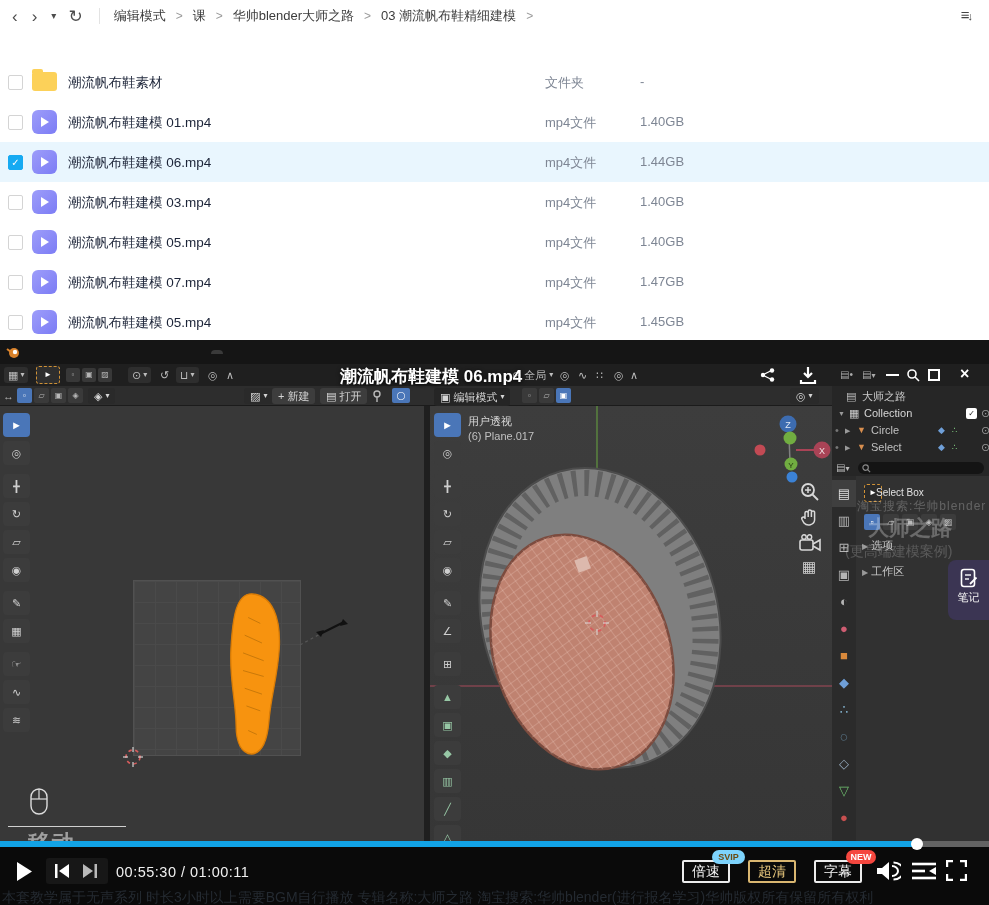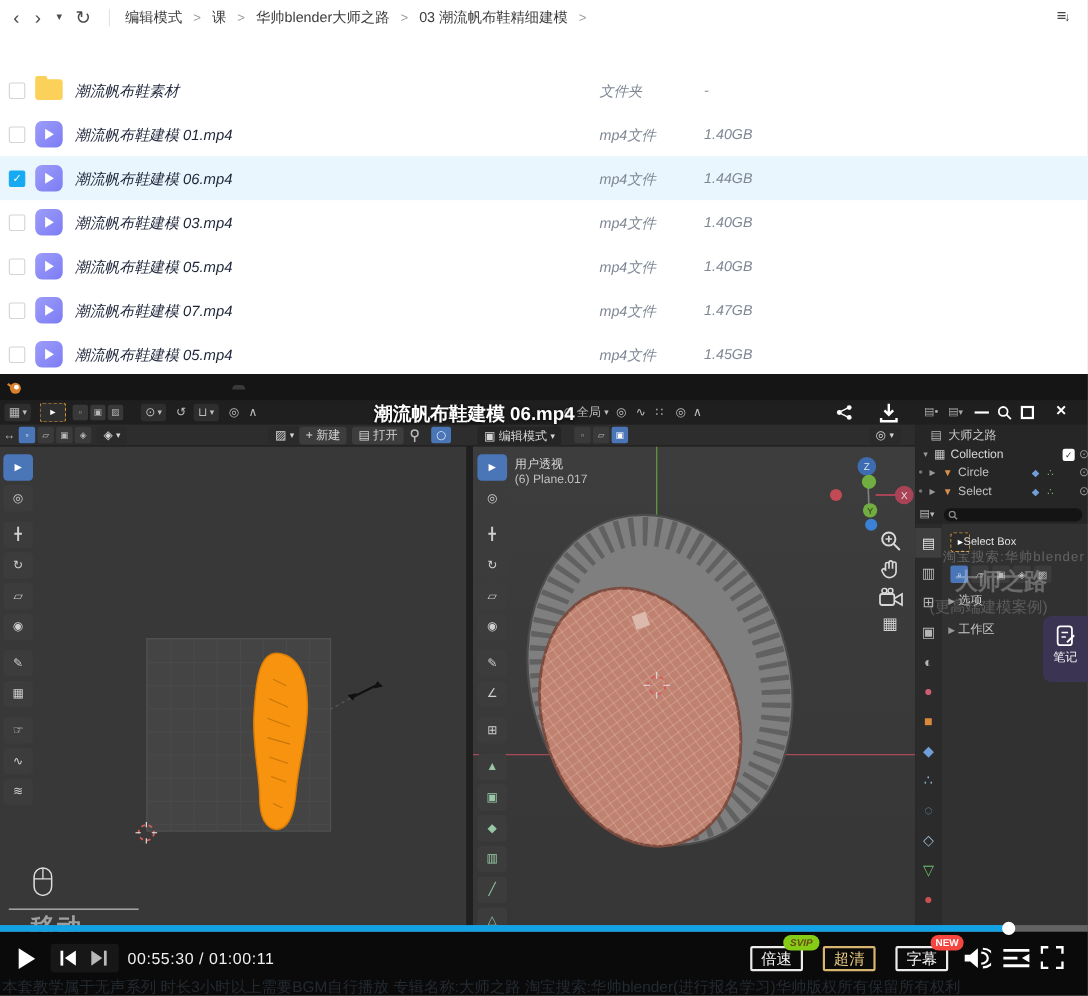--- a/index.html
+++ b/index.html
@@ -23,7 +23,7 @@
   .hc{position:absolute;top:7px;}
   .hdr-arrow{position:absolute;left:519px;top:7px;color:#2aa7f5;font-weight:bold;font-size:13px;}
   .ex-rows{position:absolute;left:0;top:62px;width:100%;}
-  .ex-row{position:relative;height:40px;width:100%;font-style:italic;}
+  .ex-row{position:relative;height:40px;width:100%;}
   .ex-row.selected{background:#e9f6fe;}
   .cbx{position:absolute;left:8px;top:13px;width:15px;height:15px;border:1px solid #d4d4d4;border-radius:2px;background:#fff;cursor:pointer;font-size:10px;line-height:13px;text-align:center;color:transparent;}
   .ex-row.checked .cbx{background:#16aaf2;border-color:#16aaf2;color:#fff;}

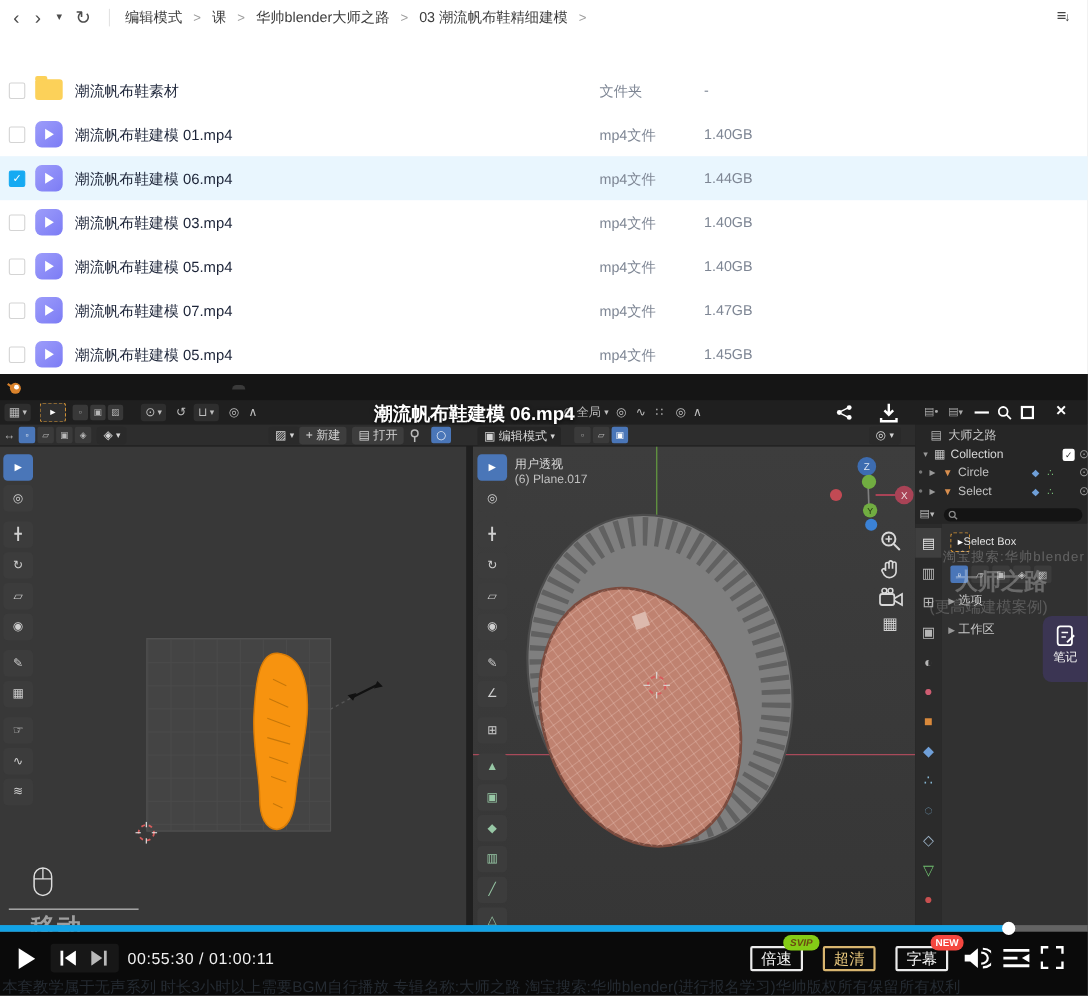--- a/index.html
+++ b/index.html
@@ -105,7 +105,7 @@
   .ob{position:absolute;top:13px;height:23px;border:2px solid #ececec;border-radius:2px;font-size:14px;color:#f5f5f5;text-align:center;line-height:19px;width:48px;cursor:pointer;}
   .ob.gold{border-color:#d9b670;color:#e9c87d;}
   .badge{position:absolute;top:3px;height:14px;border-radius:8px;font-size:9px;font-weight:bold;text-align:center;line-height:14px;z-index:41;}
-  .badge.svip{left:712px;width:33px;background:#84cc16;color:#6b4a12;font-style:italic;}
+  .badge.svip{left:712px;width:33px;background:#7dd3fc;color:#6b4a12;}
   .badge.new{left:846px;width:30px;background:#f5473f;color:#fff;}
   .marquee{position:absolute;left:2px;top:42px;width:985px;font-size:14px;color:#242a31;white-space:nowrap;overflow:hidden;}
   .cicon{position:absolute;cursor:pointer;}

